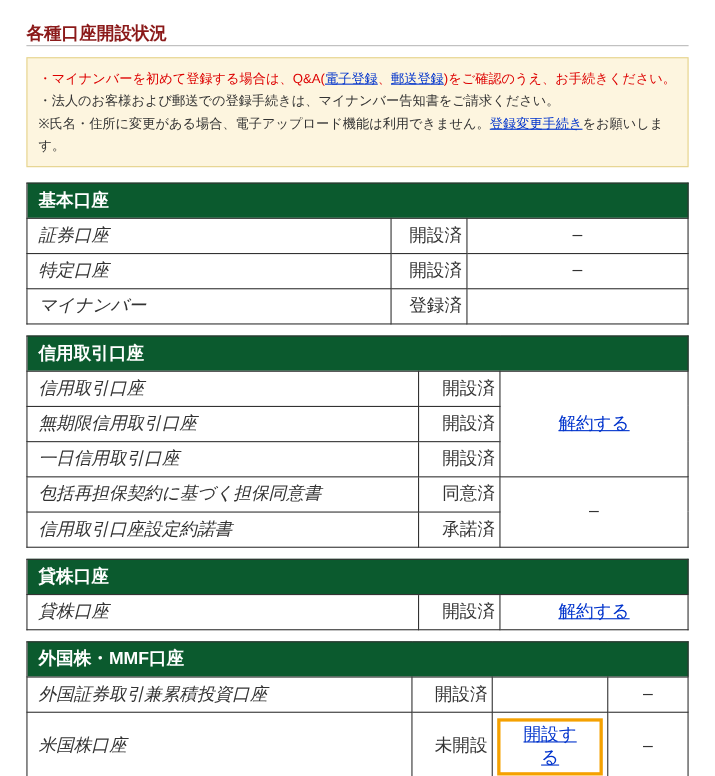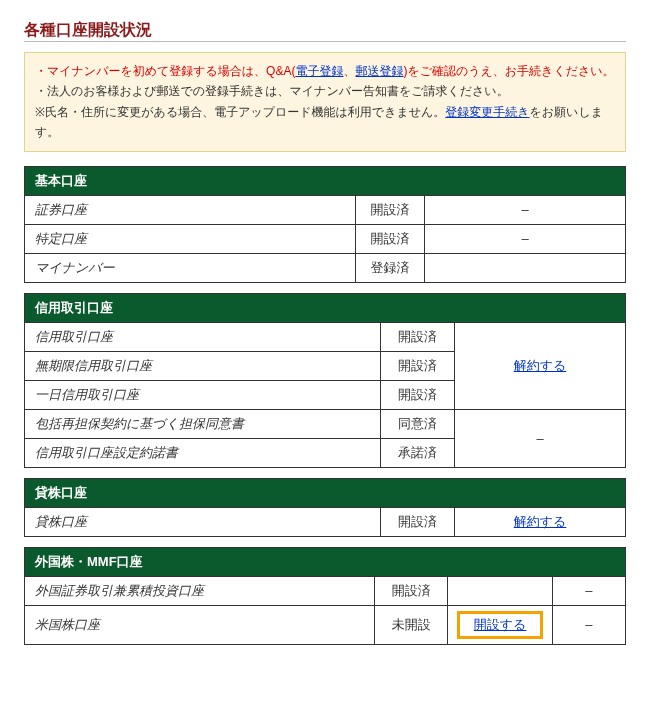--- a/index.html
+++ b/index.html
@@ -16,7 +16,7 @@
     .notice a { color:#0033cc; text-decoration:underline; cursor:pointer;}
     a.link { color:#0033cc; text-decoration:underline; cursor:pointer;}
     table.sec { width:100%; border-collapse:collapse; margin-bottom:10px;}
-    table.sec td { border:1px solid #333; font-size:13px;}
+    table.sec td { border:1px solid #333; font-size:16px;}
     td.sec-header { background:#0b5a2e; color:#fff; font-weight:bold; padding:5px 10px;}
     td.row-label { padding:5px 10px; width:310px;font-style:italic;}
     td.status { padding:5px 4px; width:60px; text-align:center;}

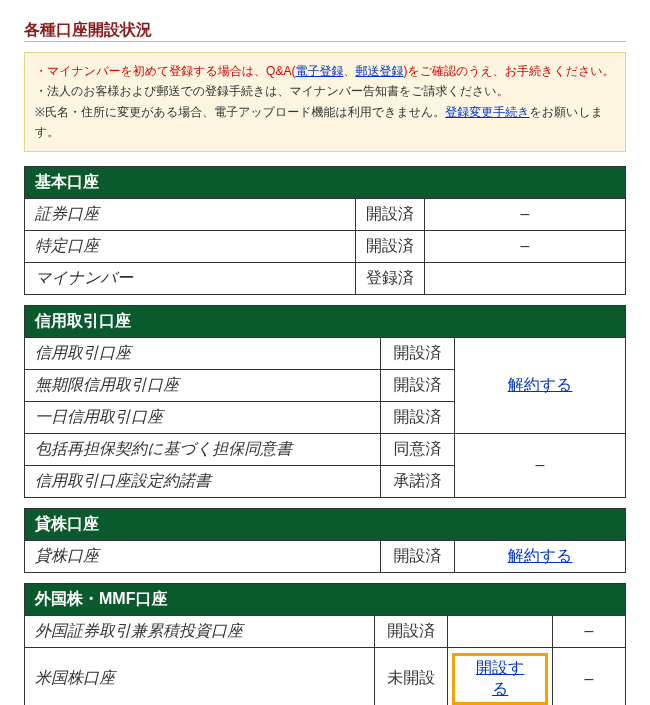--- a/index.html
+++ b/index.html
@@ -19,7 +19,7 @@
     table.sec td { border:1px solid #333; font-size:16px;}
     td.sec-header { background:#0b5a2e; color:#fff; font-weight:bold; padding:5px 10px;}
     td.row-label { padding:5px 10px; width:310px;font-style:italic;}
-    td.status { padding:5px 4px; width:60px; text-align:center;}
+    td.status { padding:5px 4px; width:60px; text-align:right;}
     td.action { padding:5px 4px; text-align:center; width:90px;}
     td.dash { padding:5px 4px; text-align:center; width:60px;}
     td.action.w { width:150px;}

